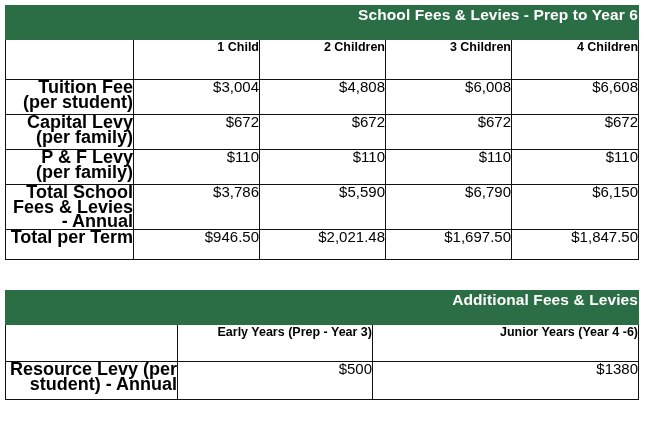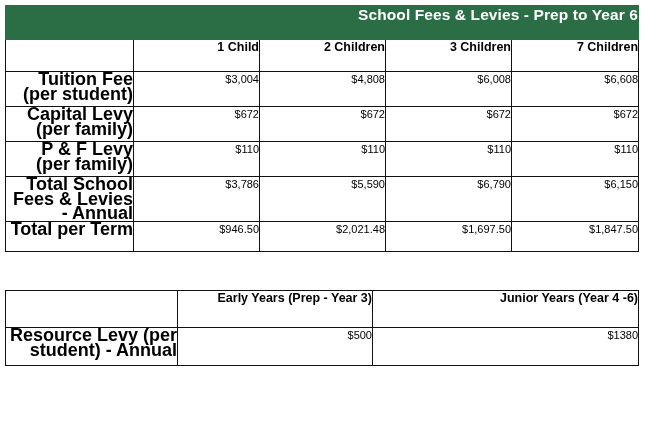--- a/index.html
+++ b/index.html
@@ -76,7 +76,7 @@
     vertical-align: top;
     font-weight: bold;
     font-size: 12.5px;
-    height: 32px;
+    height: 40px;
     padding-top: 7px;
     box-sizing: border-box;
   }

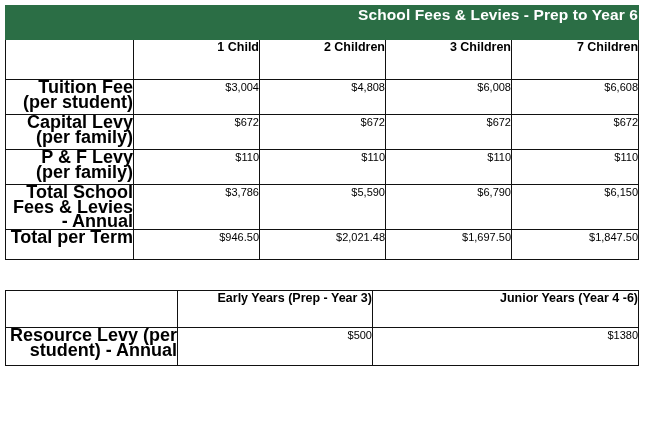--- a/index.html
+++ b/index.html
@@ -131,7 +131,7 @@
         <td class="col-head">1 Child</td>
         <td class="col-head">2 Children</td>
         <td class="col-head">3 Children</td>
-        <td class="col-head">7 Children</td>
+        <td class="col-head">4 Children</td>
       </tr>
 
       <tr class="r-tall">

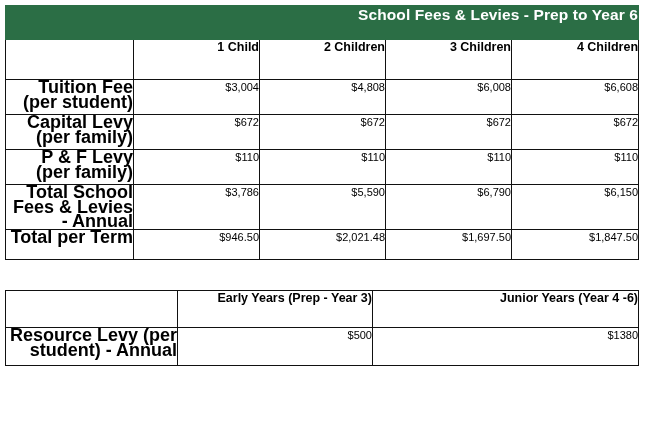--- a/index.html
+++ b/index.html
@@ -93,7 +93,7 @@
 
   .value-cell {
     text-align: center;
-    font-size: 11px;
+    font-size: 15px;
     line-height: 14.5px;
     padding: 4px 2px 4px 2px;
     vertical-align: top;

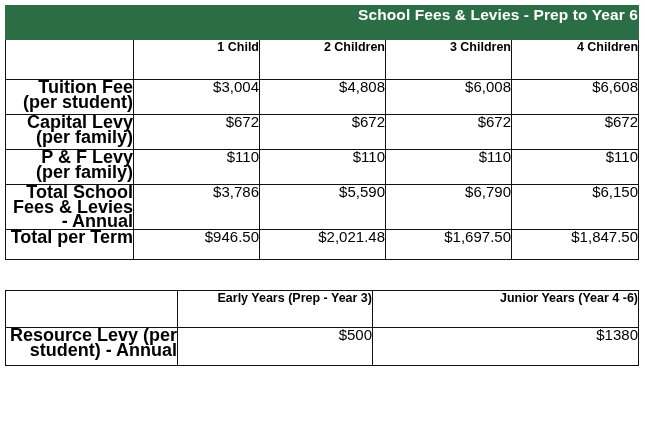--- a/index.html
+++ b/index.html
@@ -184,6 +184,9 @@
     </colgroup>
     <tbody>
       <tr>
+        <td class="title-cell" colspan="3">Additional Fees &amp; Levies</td>
+      </tr>
+      <tr>
         <td class="col-head blank a-head"></td>
         <td class="col-head a-head">Early Years (Prep - Year 3)</td>
         <td class="col-head a-head">Junior Years (Year 4 -6)</td>

